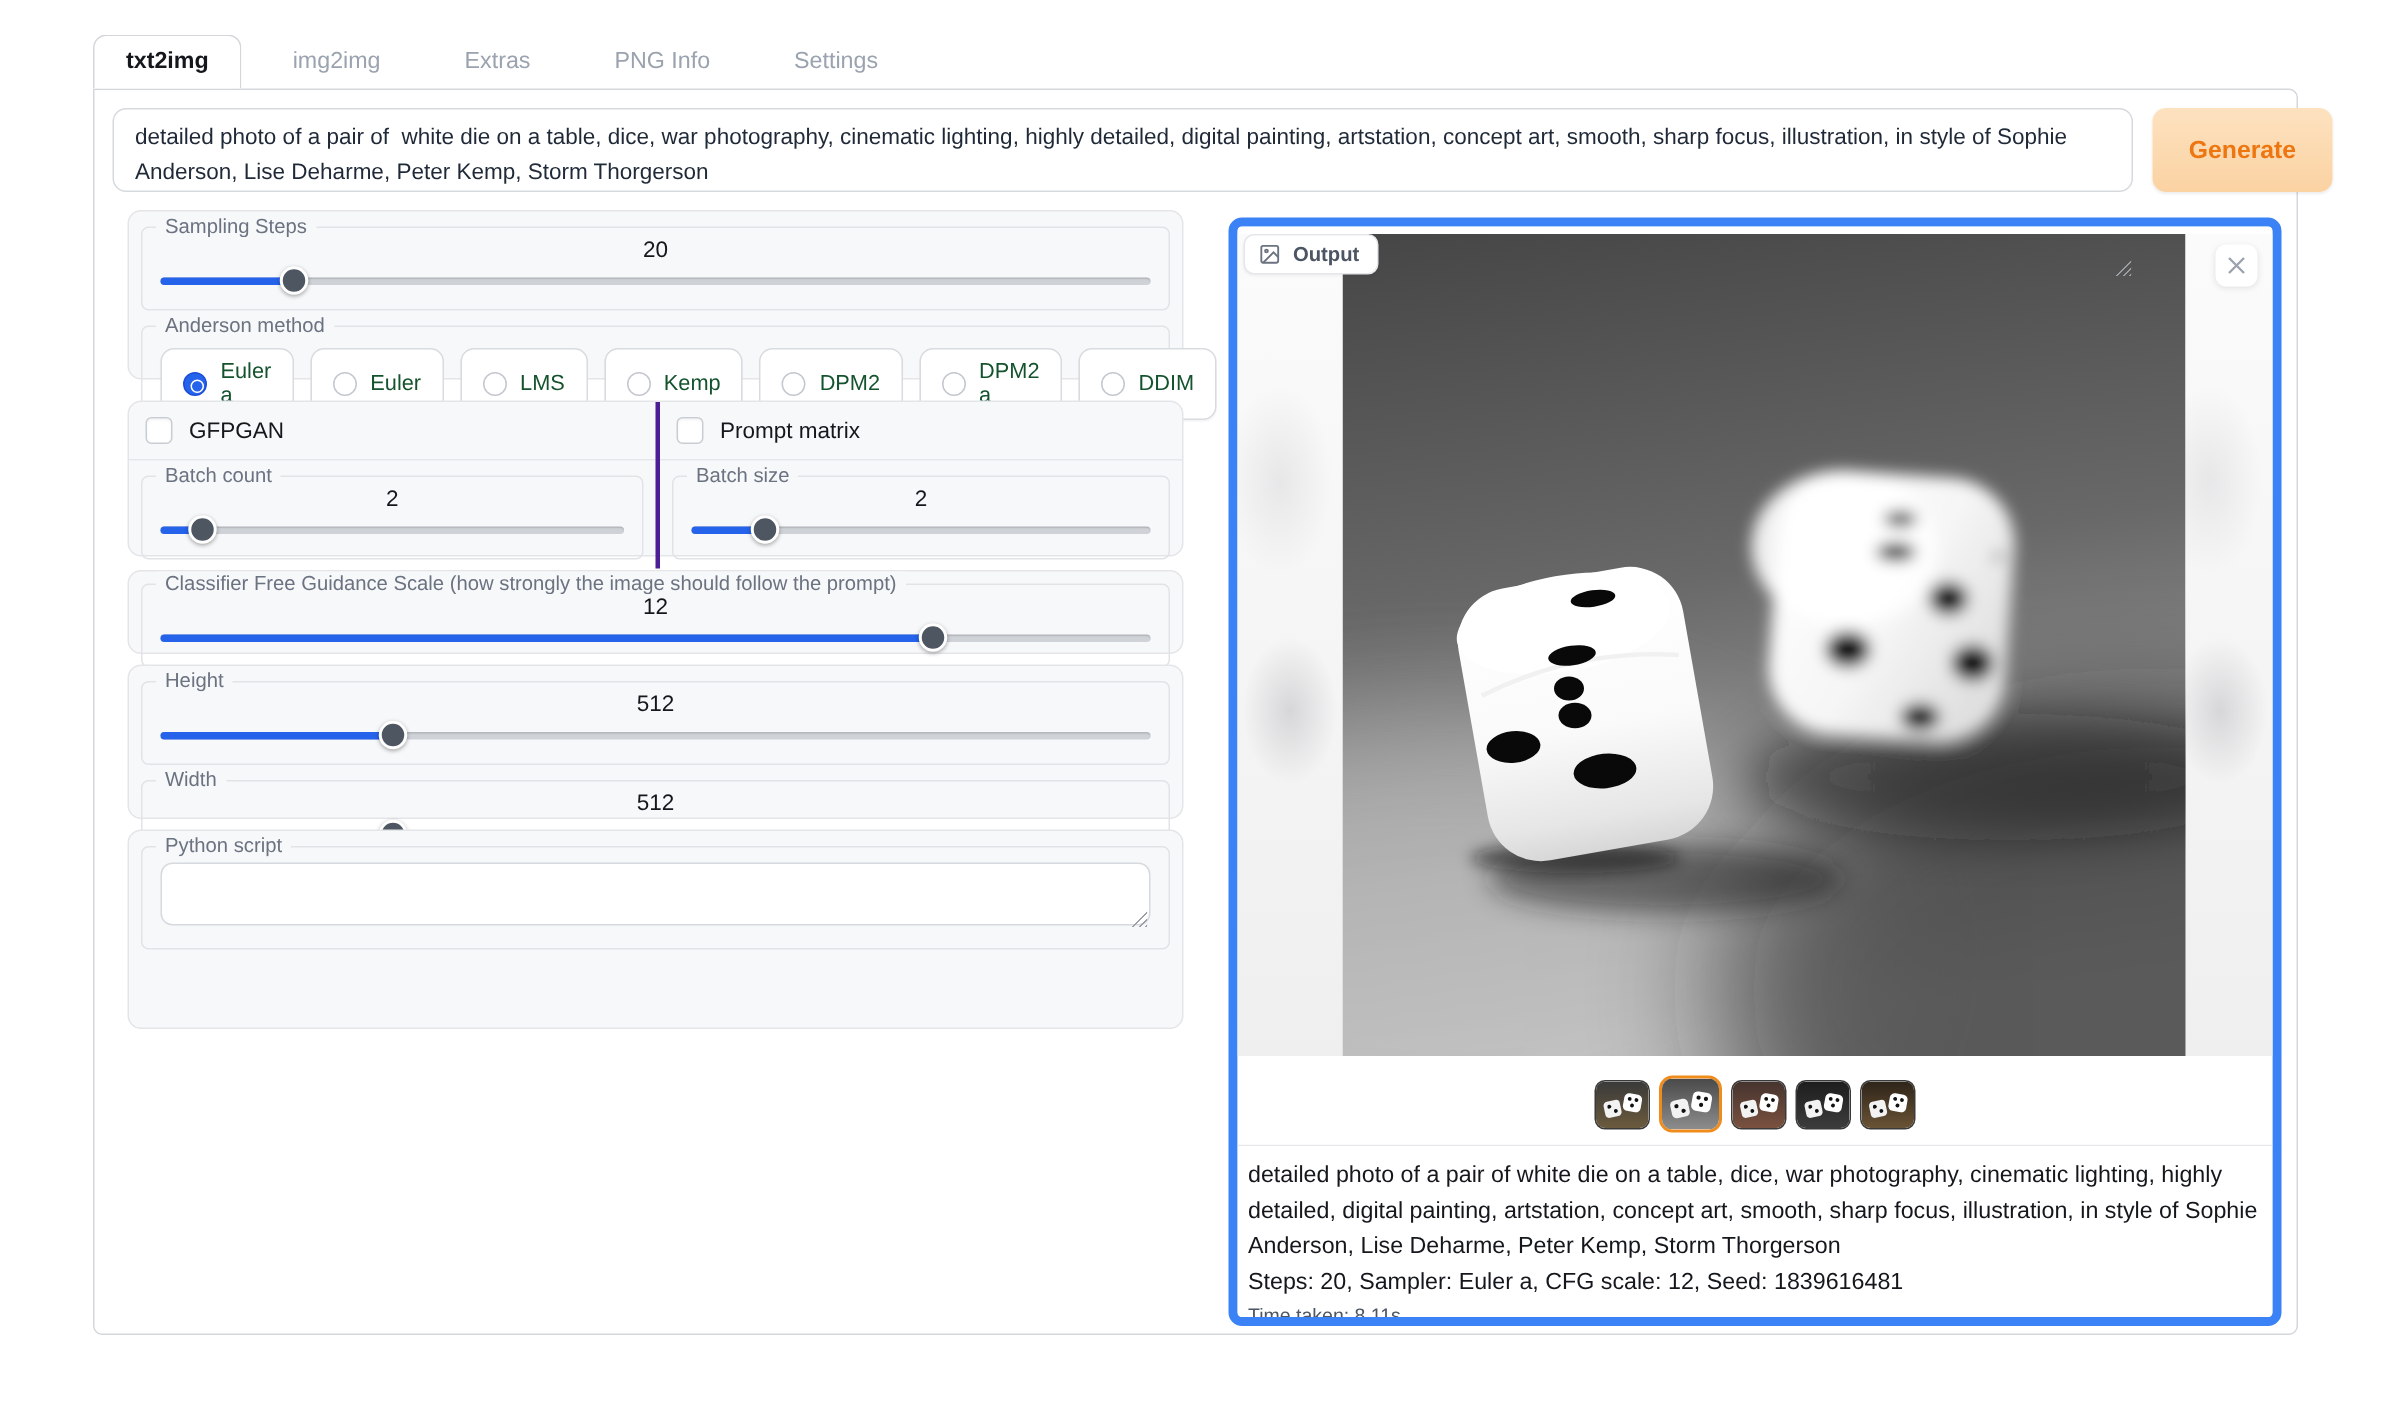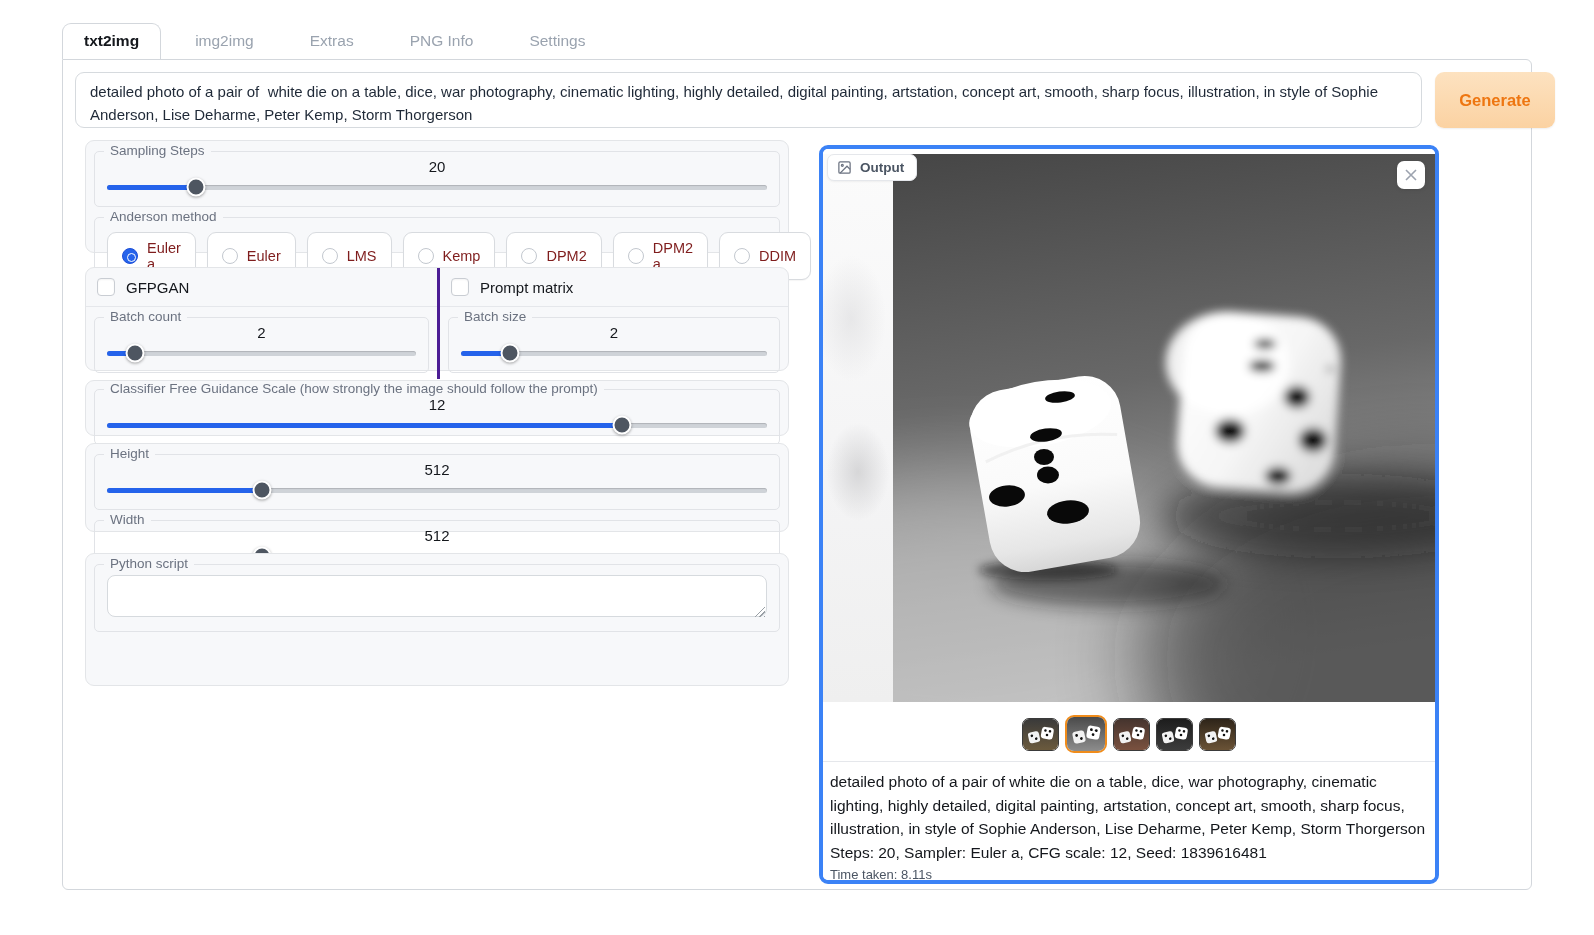--- a/index.html
+++ b/index.html
@@ -91,8 +91,8 @@
   .py-handle { right:14px; bottom:14px; }
 
   
-  .output-panel { position:absolute; left:756px; top:85px; width:620px; height:739px;
-                  background:#fff; border:4px solid #3b82f6; border-radius:9px; overflow:hidden; }
+  .output-panel { position:absolute; left:756px; top:85px; width:702px; height:739px;
+                  background:#fff; border:6px solid #3b82f6; border-radius:9px; overflow:hidden; }
   .gallery { position:relative; width:100%; height:612px; background:#fff; }
   .strip { position:absolute; top:5px; width:70px; height:548px;
            background:

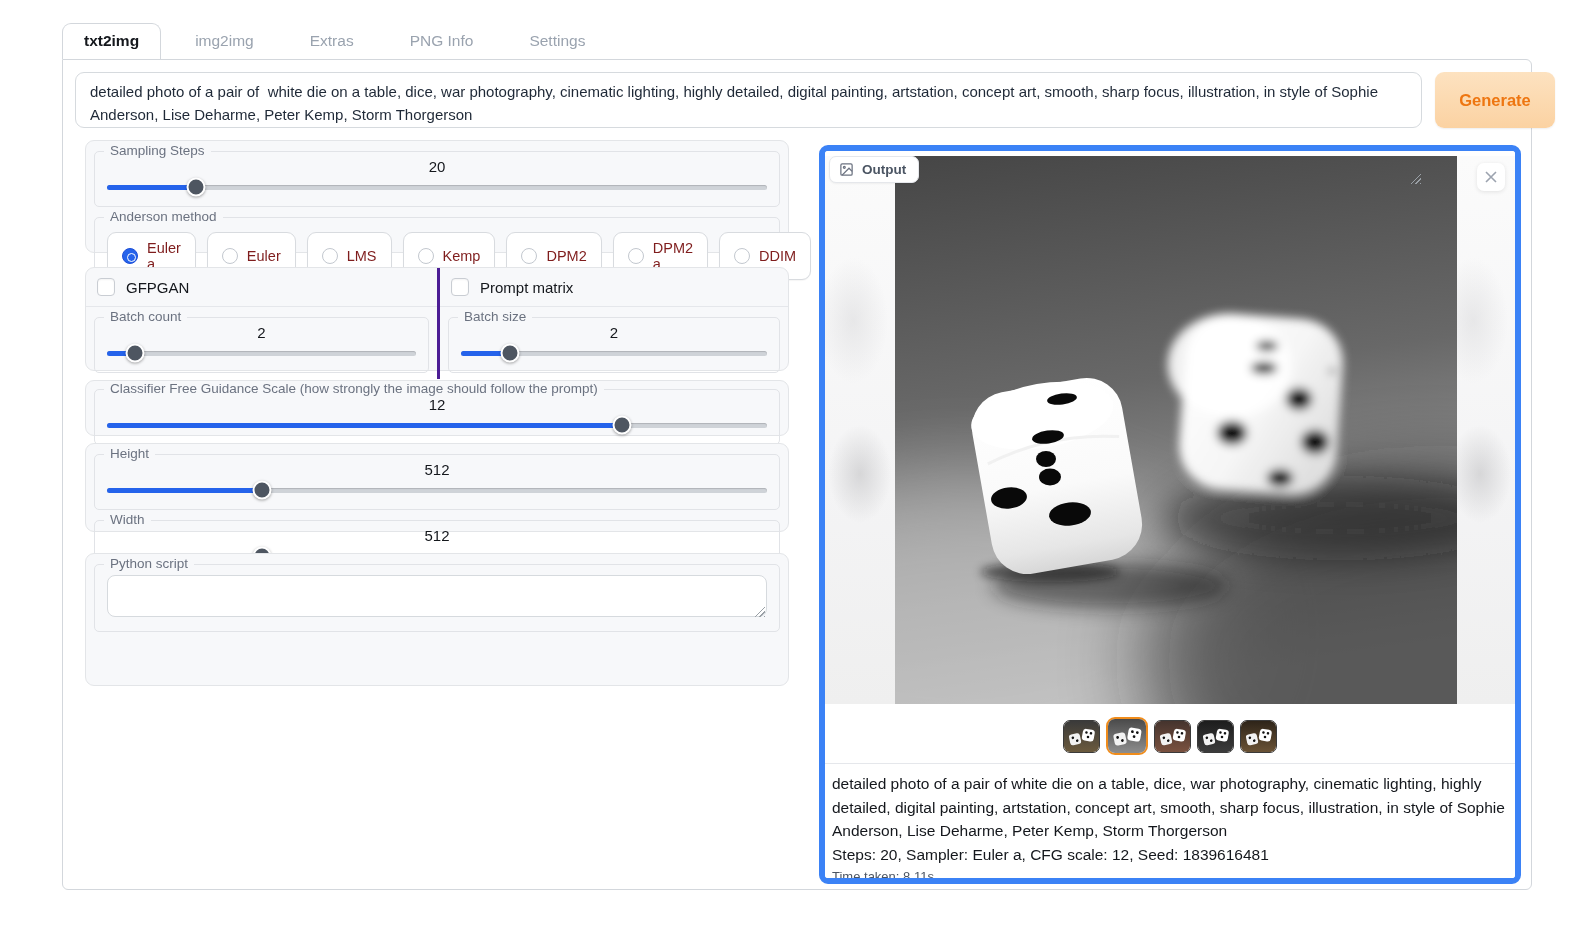--- a/index.html
+++ b/index.html
@@ -62,7 +62,7 @@
   .radio-row { display:flex; gap:11px; margin-top:4px; }
   .radio-pill { display:inline-flex; align-items:center; gap:9px; padding:7px 14px;
                 background:#fff; border:1px solid #d8dbdf; border-radius:9px;
-                font-size:14.5px; color:#7f1d1d; cursor:pointer; box-shadow:0 1px 1px rgba(0,0,0,.04); }
+                font-size:14.5px; color:#14532d; cursor:pointer; box-shadow:0 1px 1px rgba(0,0,0,.04); }
   .radio-circle { width:16px; height:16px; border-radius:50%; background:#fff;
                   border:1px solid #c3c8cf; flex:none; position:relative; }
   .radio-pill.selected .radio-circle { background:#2563eb; border-color:#1d4ed8; }

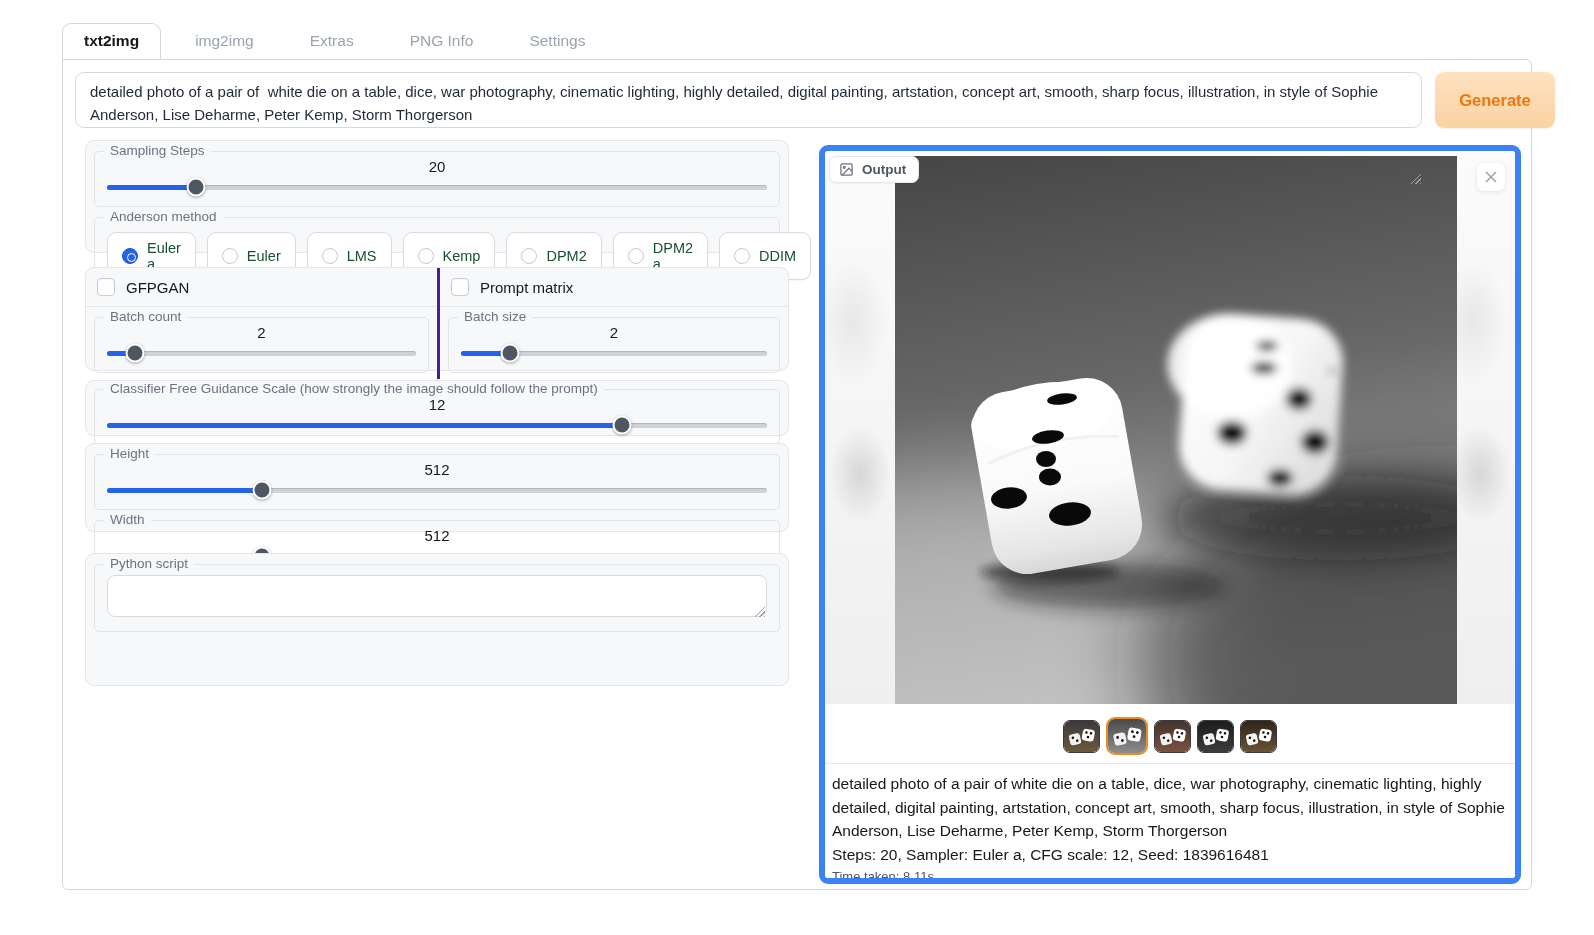--- a/index.html
+++ b/index.html
@@ -38,7 +38,7 @@
   .gbox1 { top:80px;  height:113px; }
   .gbox2 { top:207px; height:104px; display:grid; grid-template-columns:1fr 1fr; }
   .gbox3 { top:320px; height:56px; }
-  .gbox4 { top:383px; height:89px; }
+  .gbox4 { top:383px; height:103px; }
   .gbox5 { top:493px; height:133px; }
 
   .fieldset { position:relative; border:1px solid #e1e3e7; border-radius:5px;

